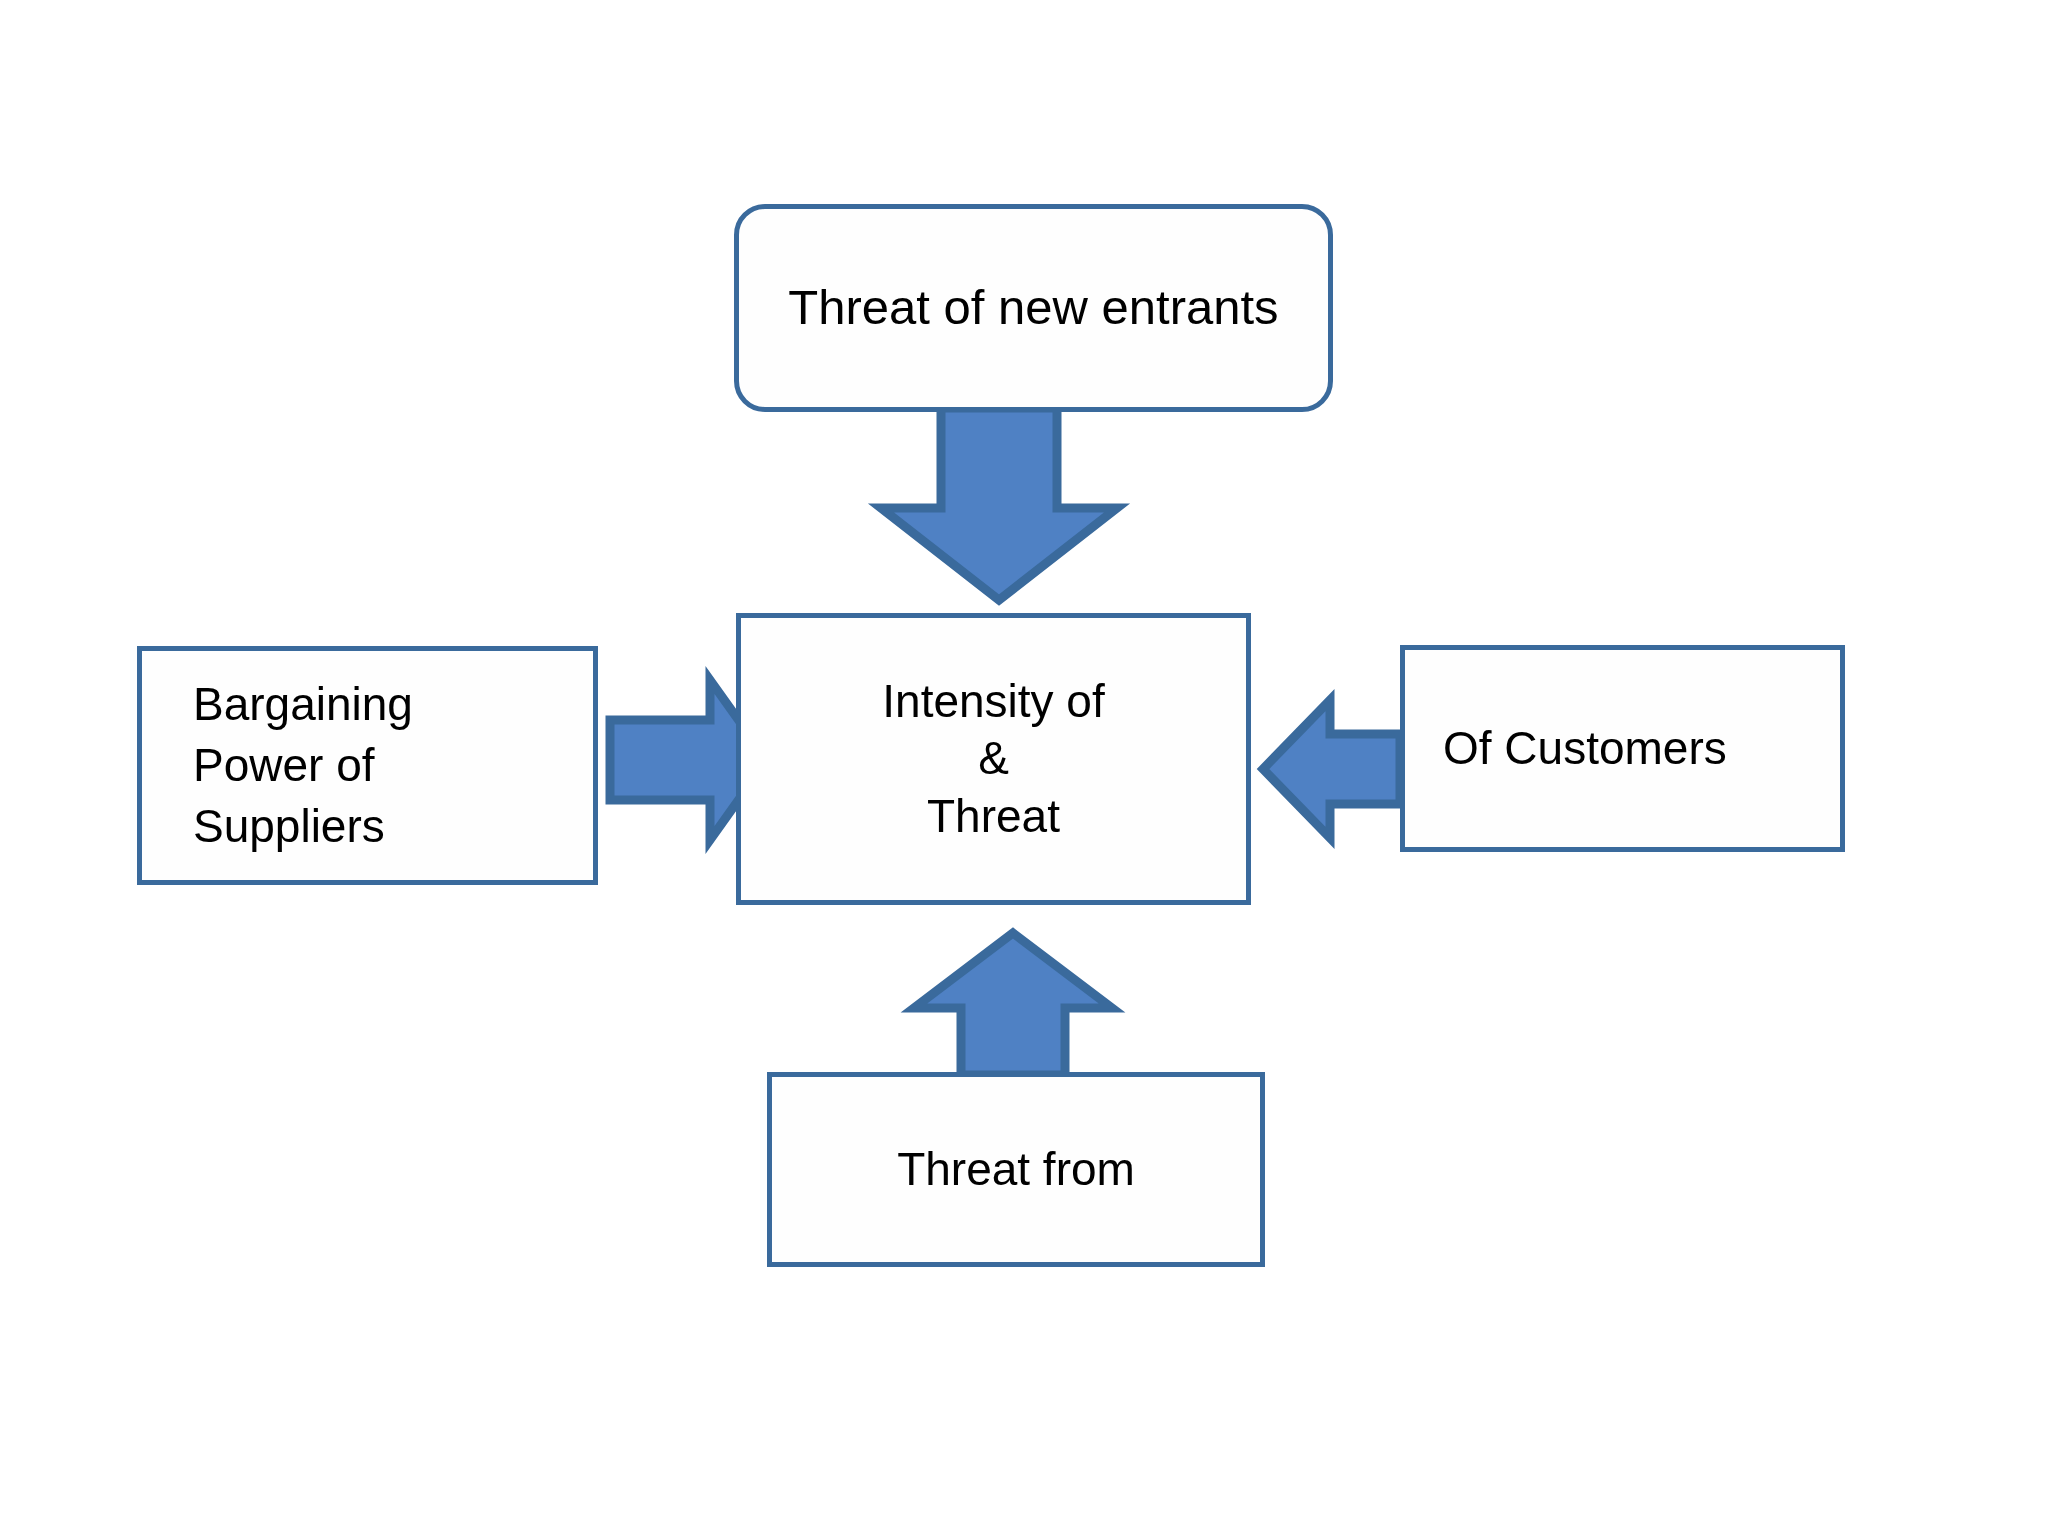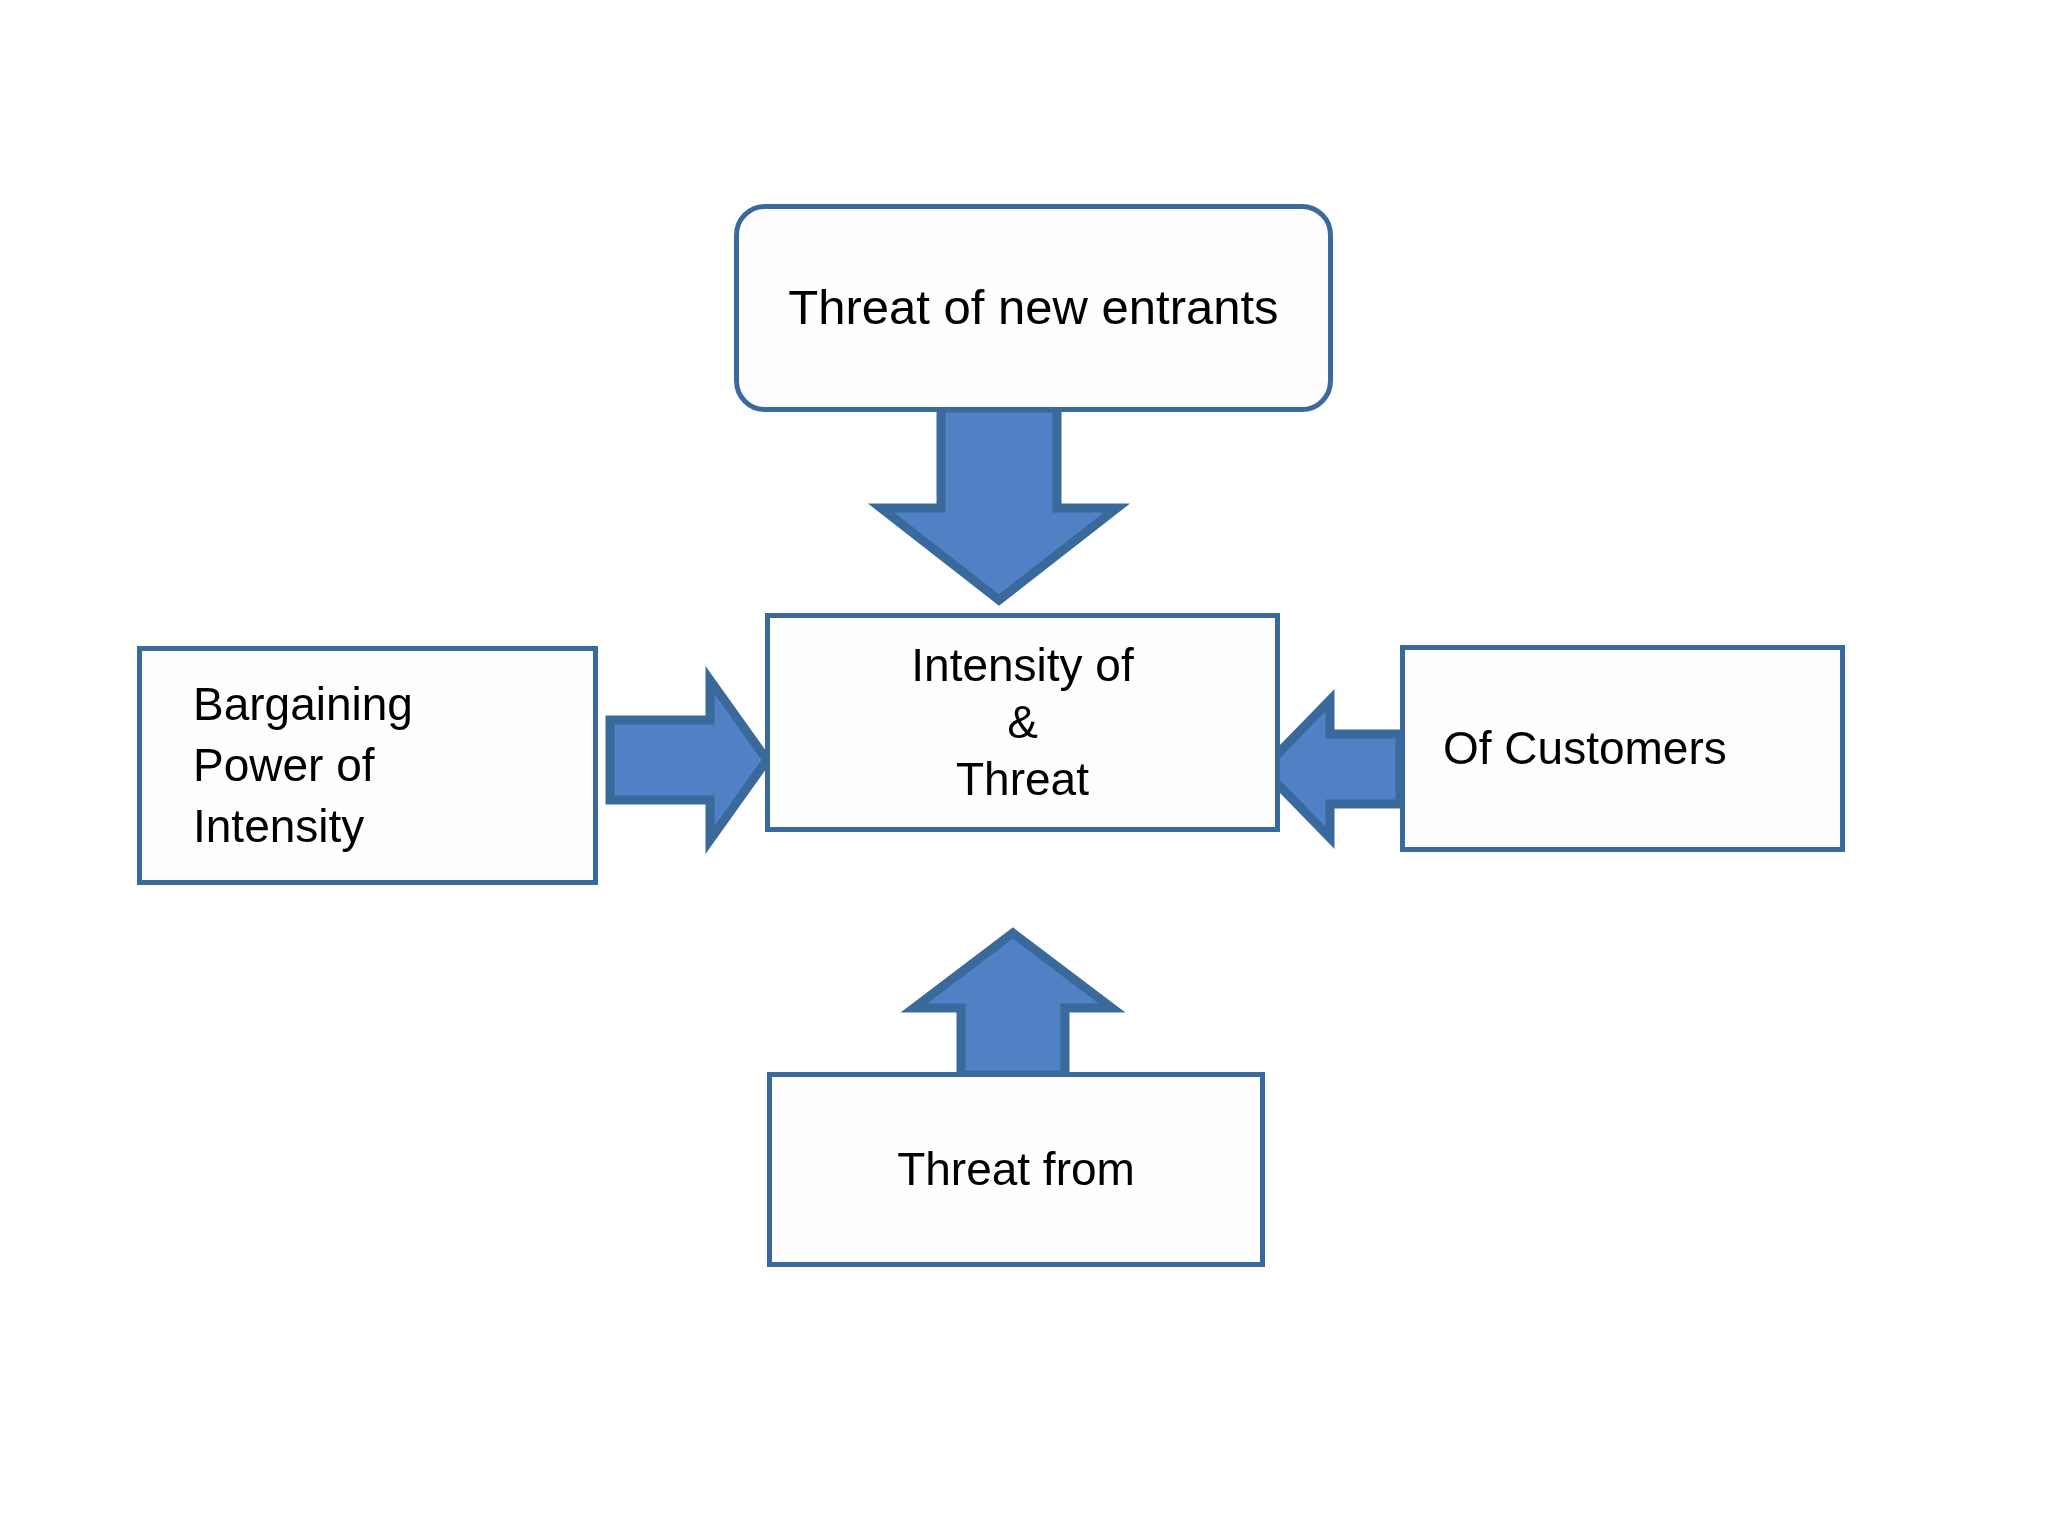--- a/index.html
+++ b/index.html
@@ -49,8 +49,8 @@
 
   
   #node-rivalry {
-    left: 765px;  top: 613px;
-    width: 515px; height: 219px;
+    left: 736px;  top: 613px;
+    width: 515px; height: 292px;
     align-items: center;
     text-align: center;
     font-size: 46px;

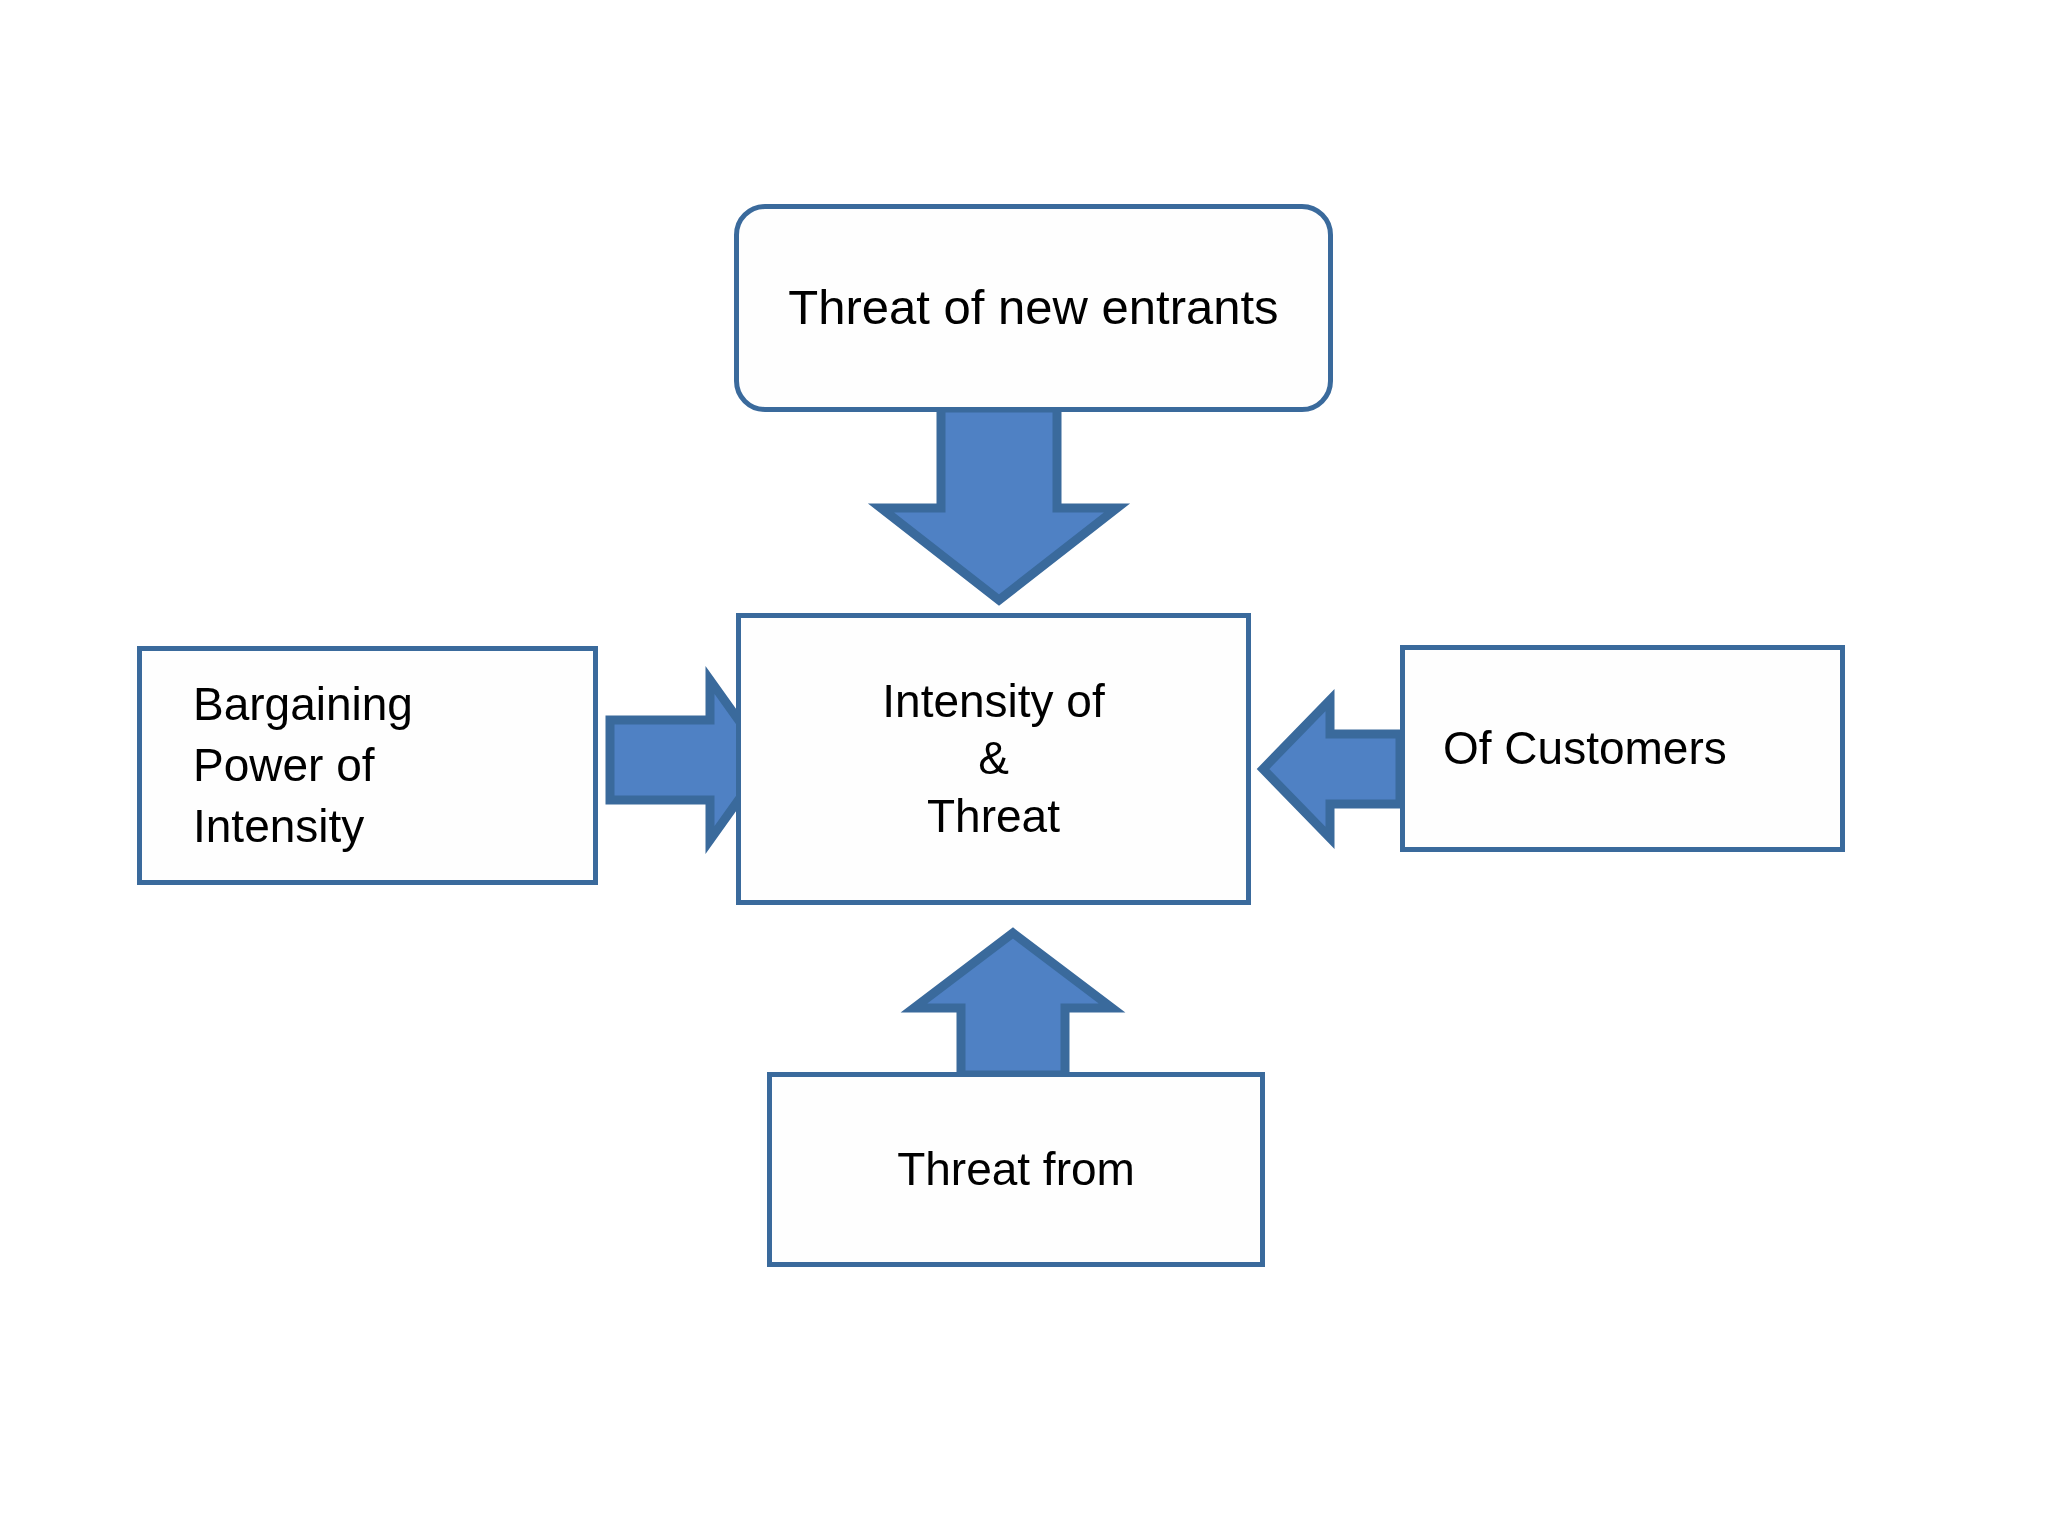--- a/index.html
+++ b/index.html
@@ -125,7 +125,7 @@
   <div class="node" id="node-suppliers">
     <span class="line">Bargaining</span>
     <span class="line">Power of</span>
-    <span class="line">Intensity</span>
+    <span class="line">Suppliers</span>
   </div>
 
   <div class="node" id="node-customers">

